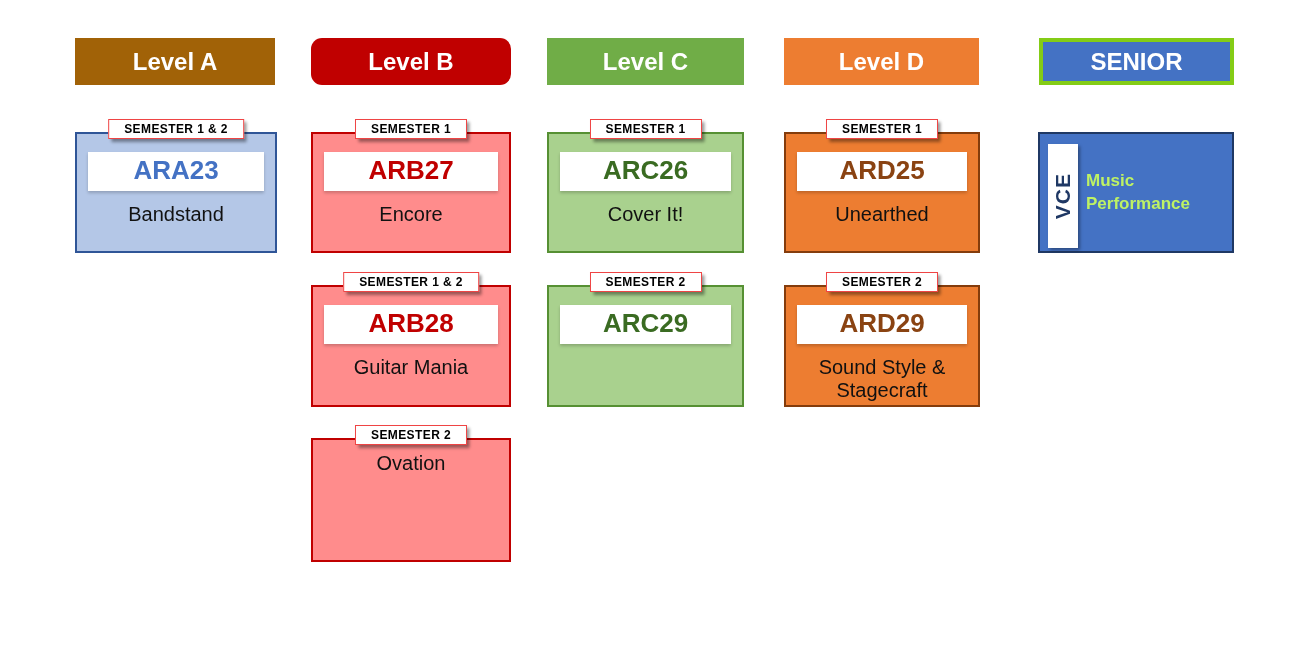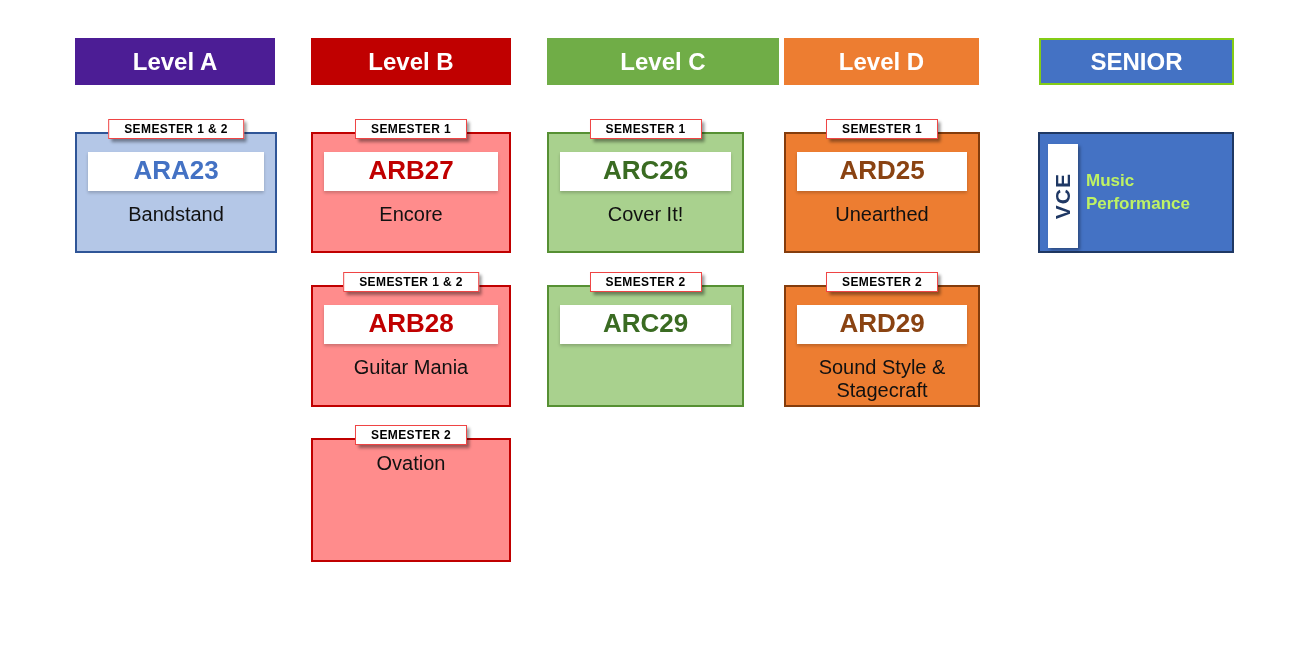--- a/index.html
+++ b/index.html
@@ -17,7 +17,7 @@
     color:#fff;font-weight:bold;font-size:24px;
     box-sizing:border-box;
   }
-  .hdr-a{left:75px;width:200px;background:#4c1d95;}
+  .hdr-a{left:75px;width:200px;background:#a16207;}
   .hdr-b{left:311px;width:200px;background:#c00000;}
   .hdr-c{left:547px;width:232px;background:#70ad47;}
   .hdr-d{left:784px;width:195px;background:#ed7d31;}

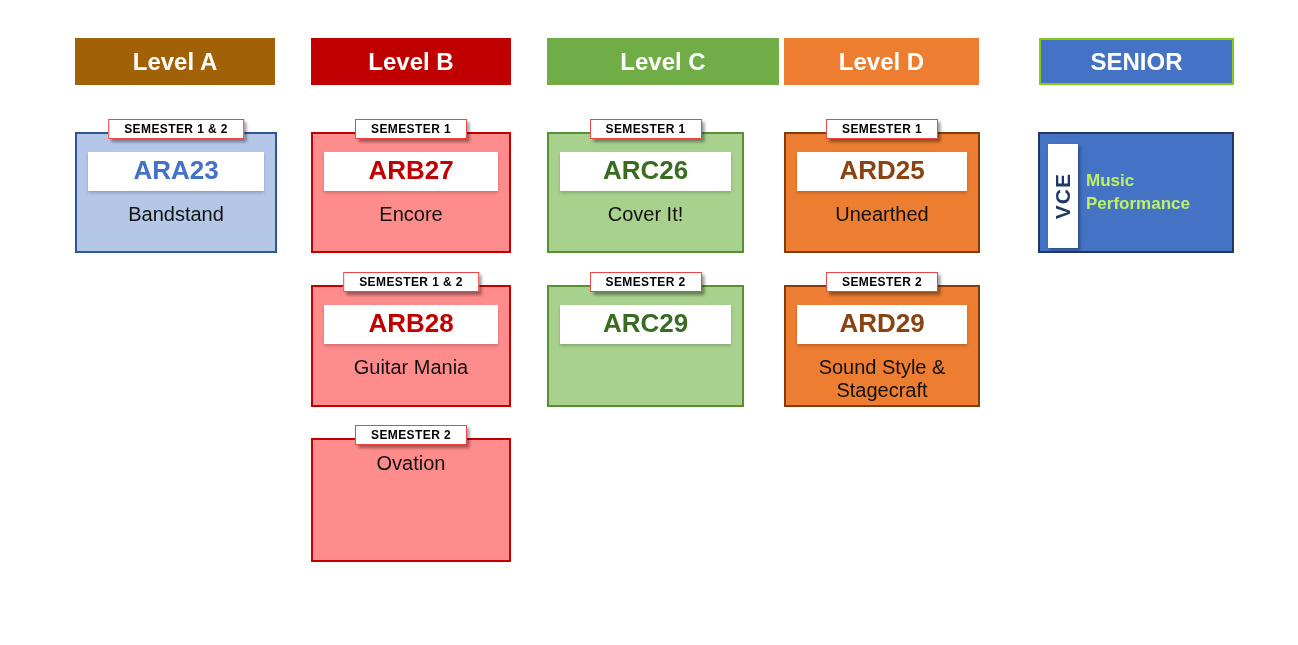--- a/index.html
+++ b/index.html
@@ -18,7 +18,7 @@
     box-sizing:border-box;
   }
   .hdr-a{left:75px;width:200px;background:#a16207;}
-  .hdr-b{left:311px;width:200px;background:#c00000;}
+  .hdr-b{left:311px;width:200px;background:#c00000;border-radius:11px;}
   .hdr-c{left:547px;width:232px;background:#70ad47;}
   .hdr-d{left:784px;width:195px;background:#ed7d31;}
   .hdr-s{left:1039px;width:195px;background:#4472c4;border:2px solid #84cc16;}

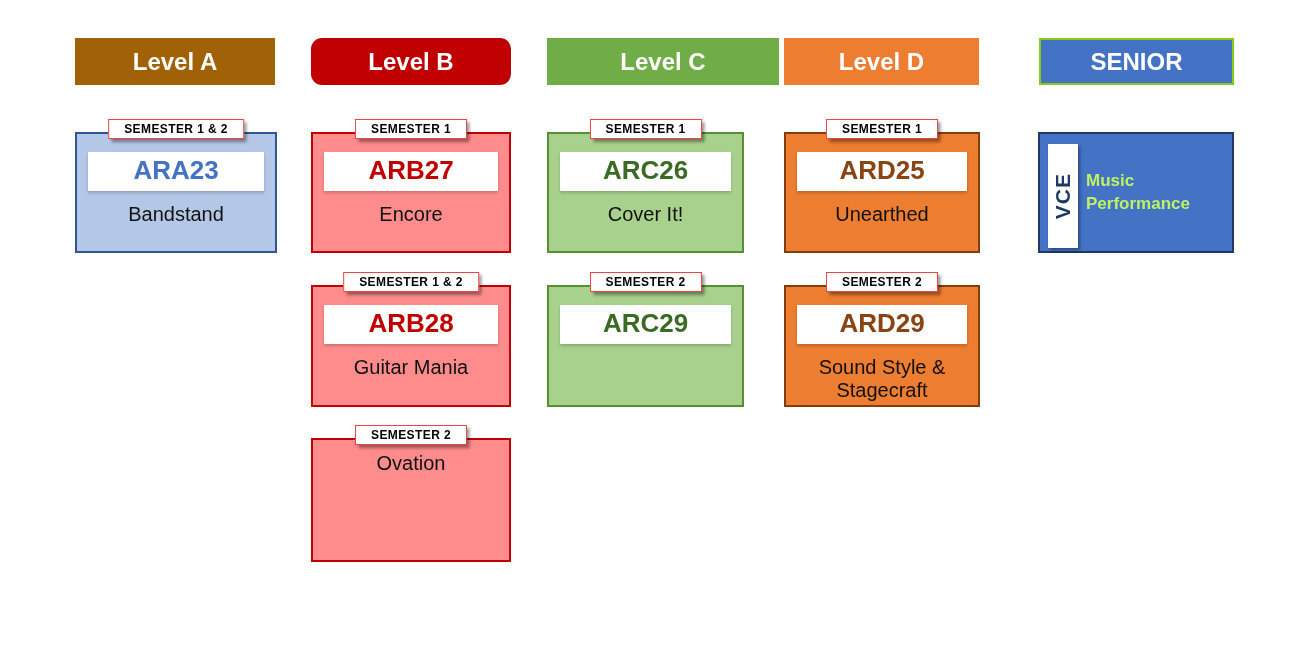--- a/index.html
+++ b/index.html
@@ -19,7 +19,7 @@
   }
   .hdr-a{left:75px;width:200px;background:#a16207;}
   .hdr-b{left:311px;width:200px;background:#c00000;border-radius:11px;}
-  .hdr-c{left:547px;width:232px;background:#70ad47;}
+  .hdr-c{left:547px;width:197px;background:#70ad47;}
   .hdr-d{left:784px;width:195px;background:#ed7d31;}
   .hdr-s{left:1039px;width:195px;background:#4472c4;border:2px solid #84cc16;}
 

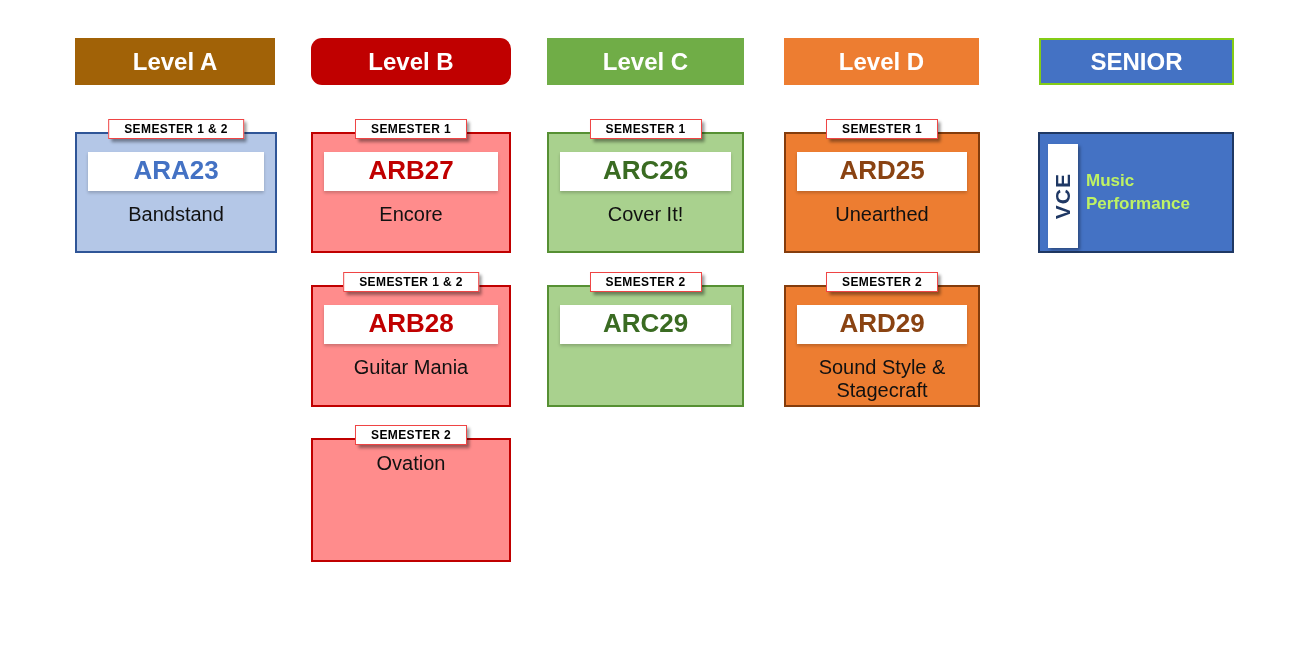--- a/index.html
+++ b/index.html
@@ -21,7 +21,7 @@
   .hdr-b{left:311px;width:200px;background:#c00000;border-radius:11px;}
   .hdr-c{left:547px;width:197px;background:#70ad47;}
   .hdr-d{left:784px;width:195px;background:#ed7d31;}
-  .hdr-s{left:1039px;width:195px;background:#4472c4;border:2px solid #84cc16;}
+  .hdr-s{left:1039px;width:195px;background:#4472c4;border:4px solid #84cc16;}
 
   
   .card{

